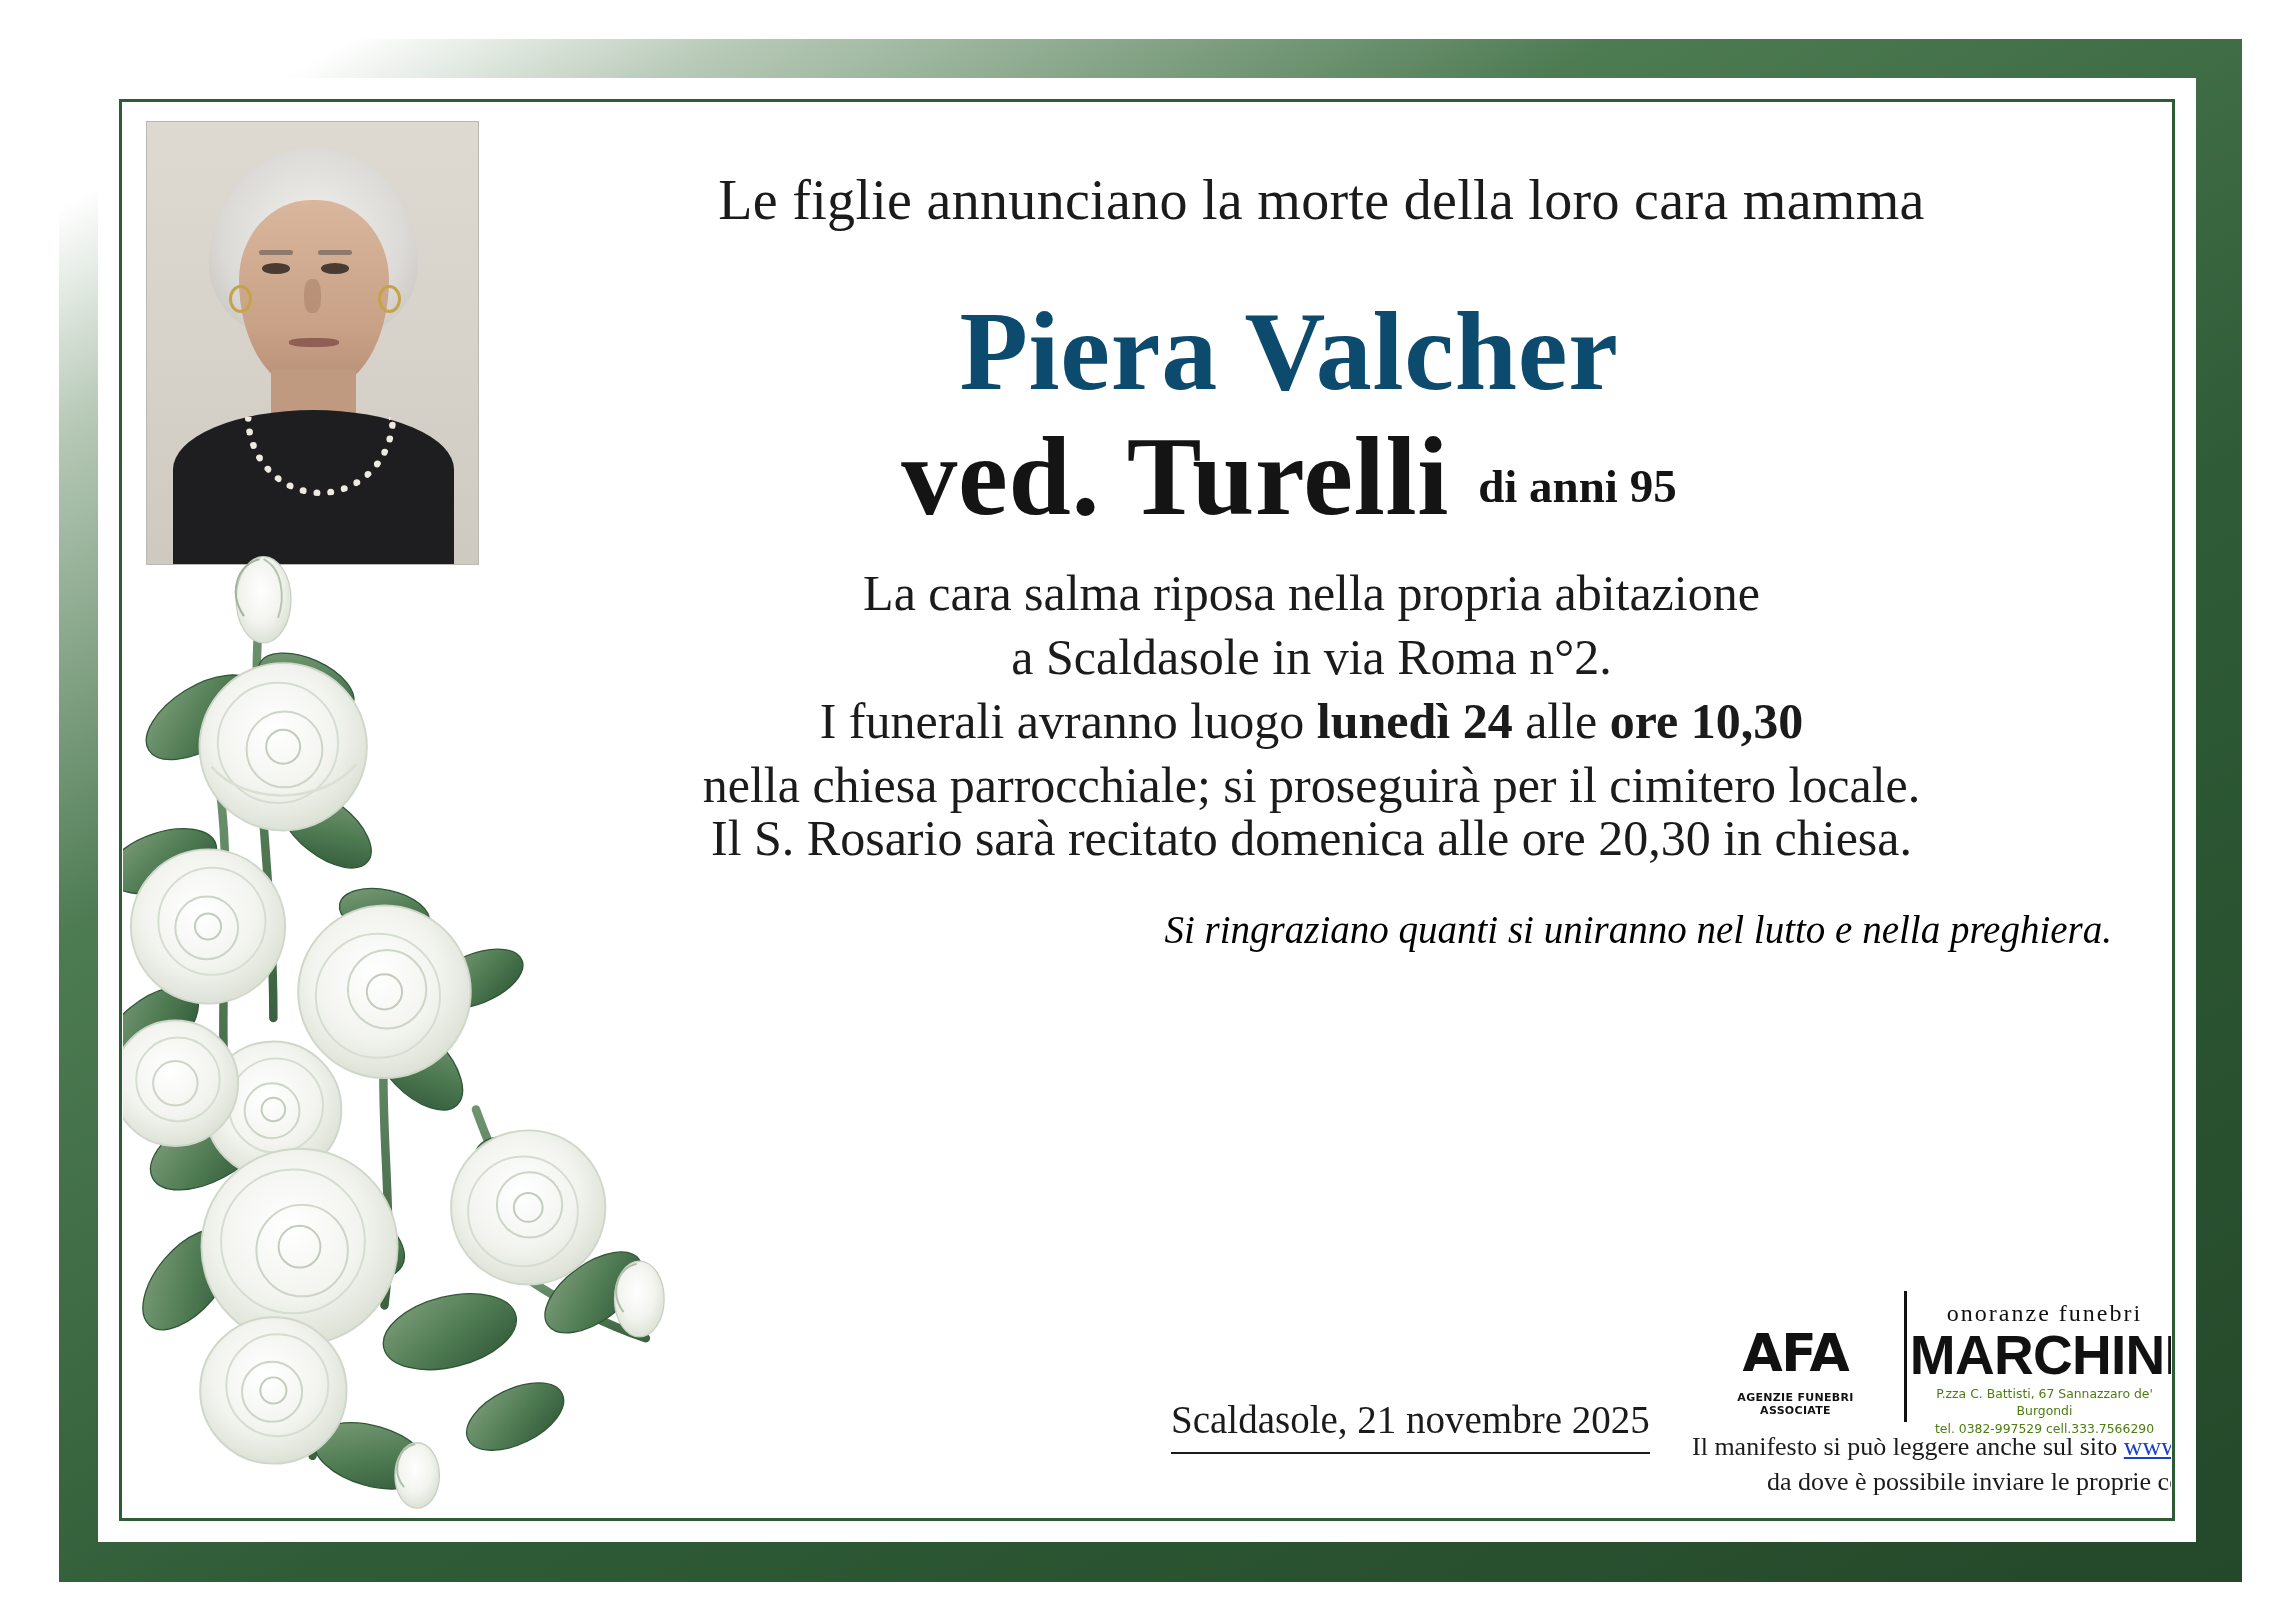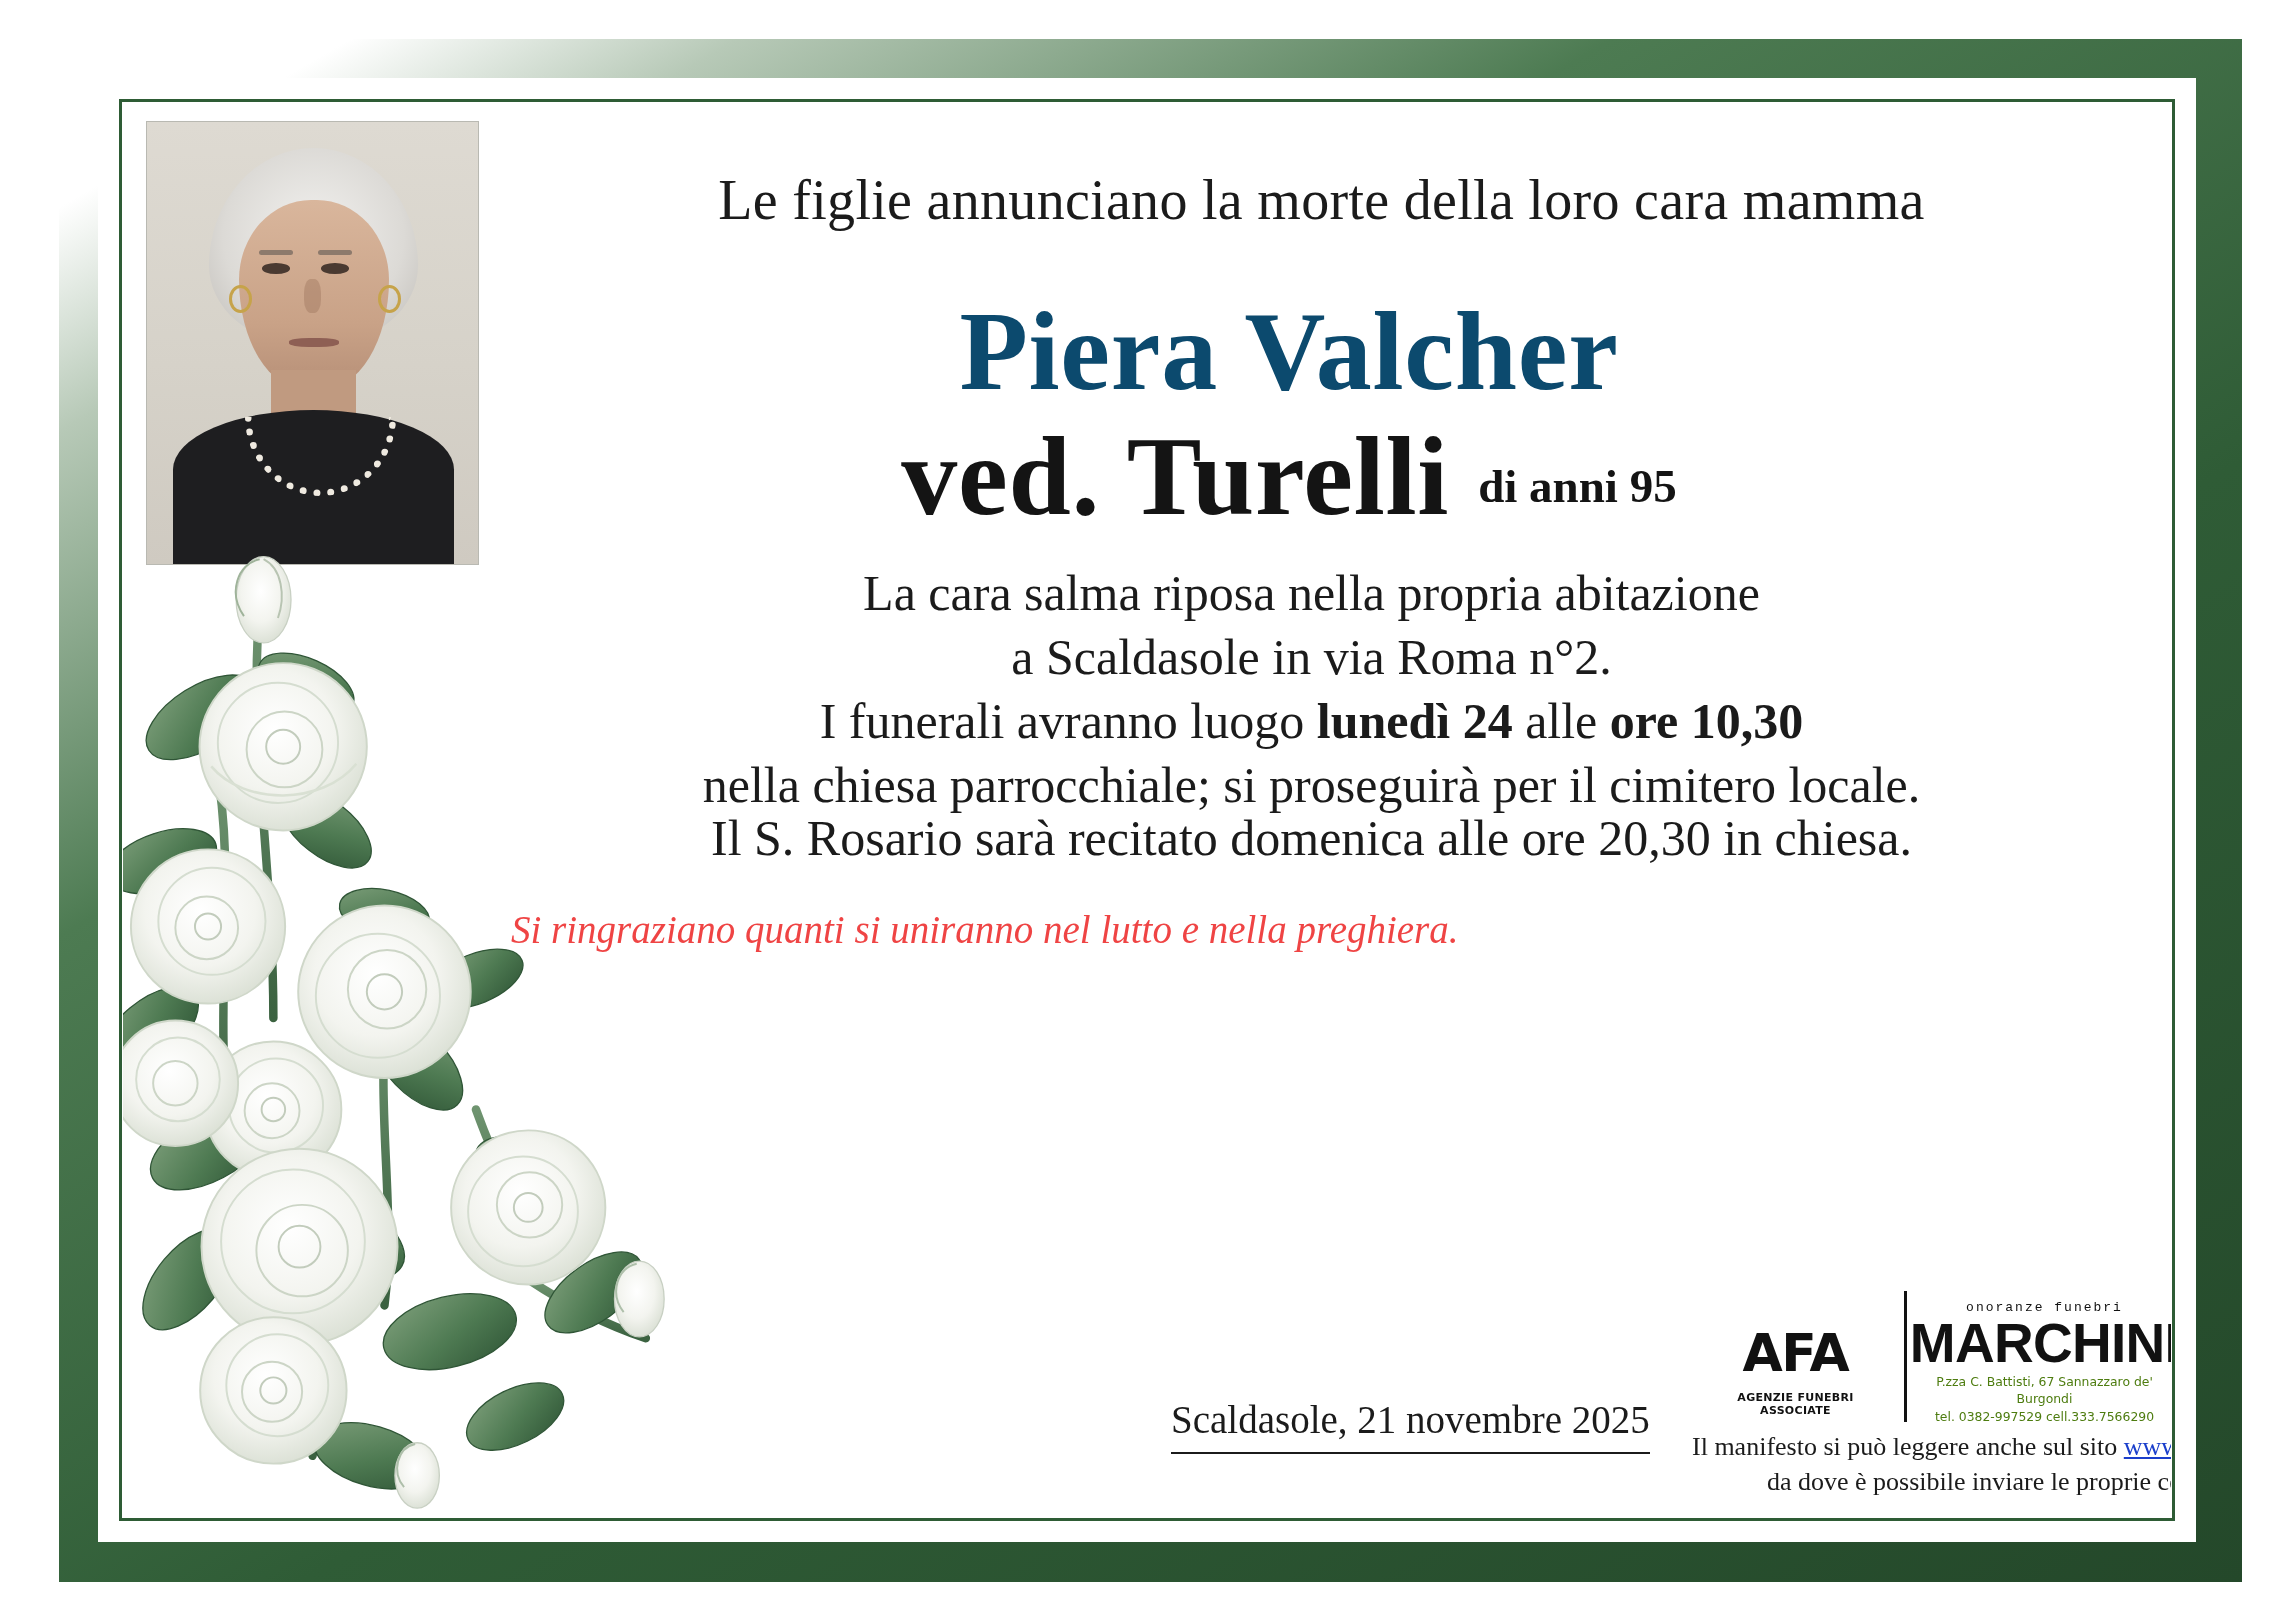--- a/index.html
+++ b/index.html
@@ -237,10 +237,10 @@
     position: absolute;
     left: 0; top: 804px;
     width: 1601px;
-    text-align: left;
+    text-align: right;
     font-size: 39px;
     font-style: italic;
-    color: #ef4444;
+    color: #000000;
   }
 
   

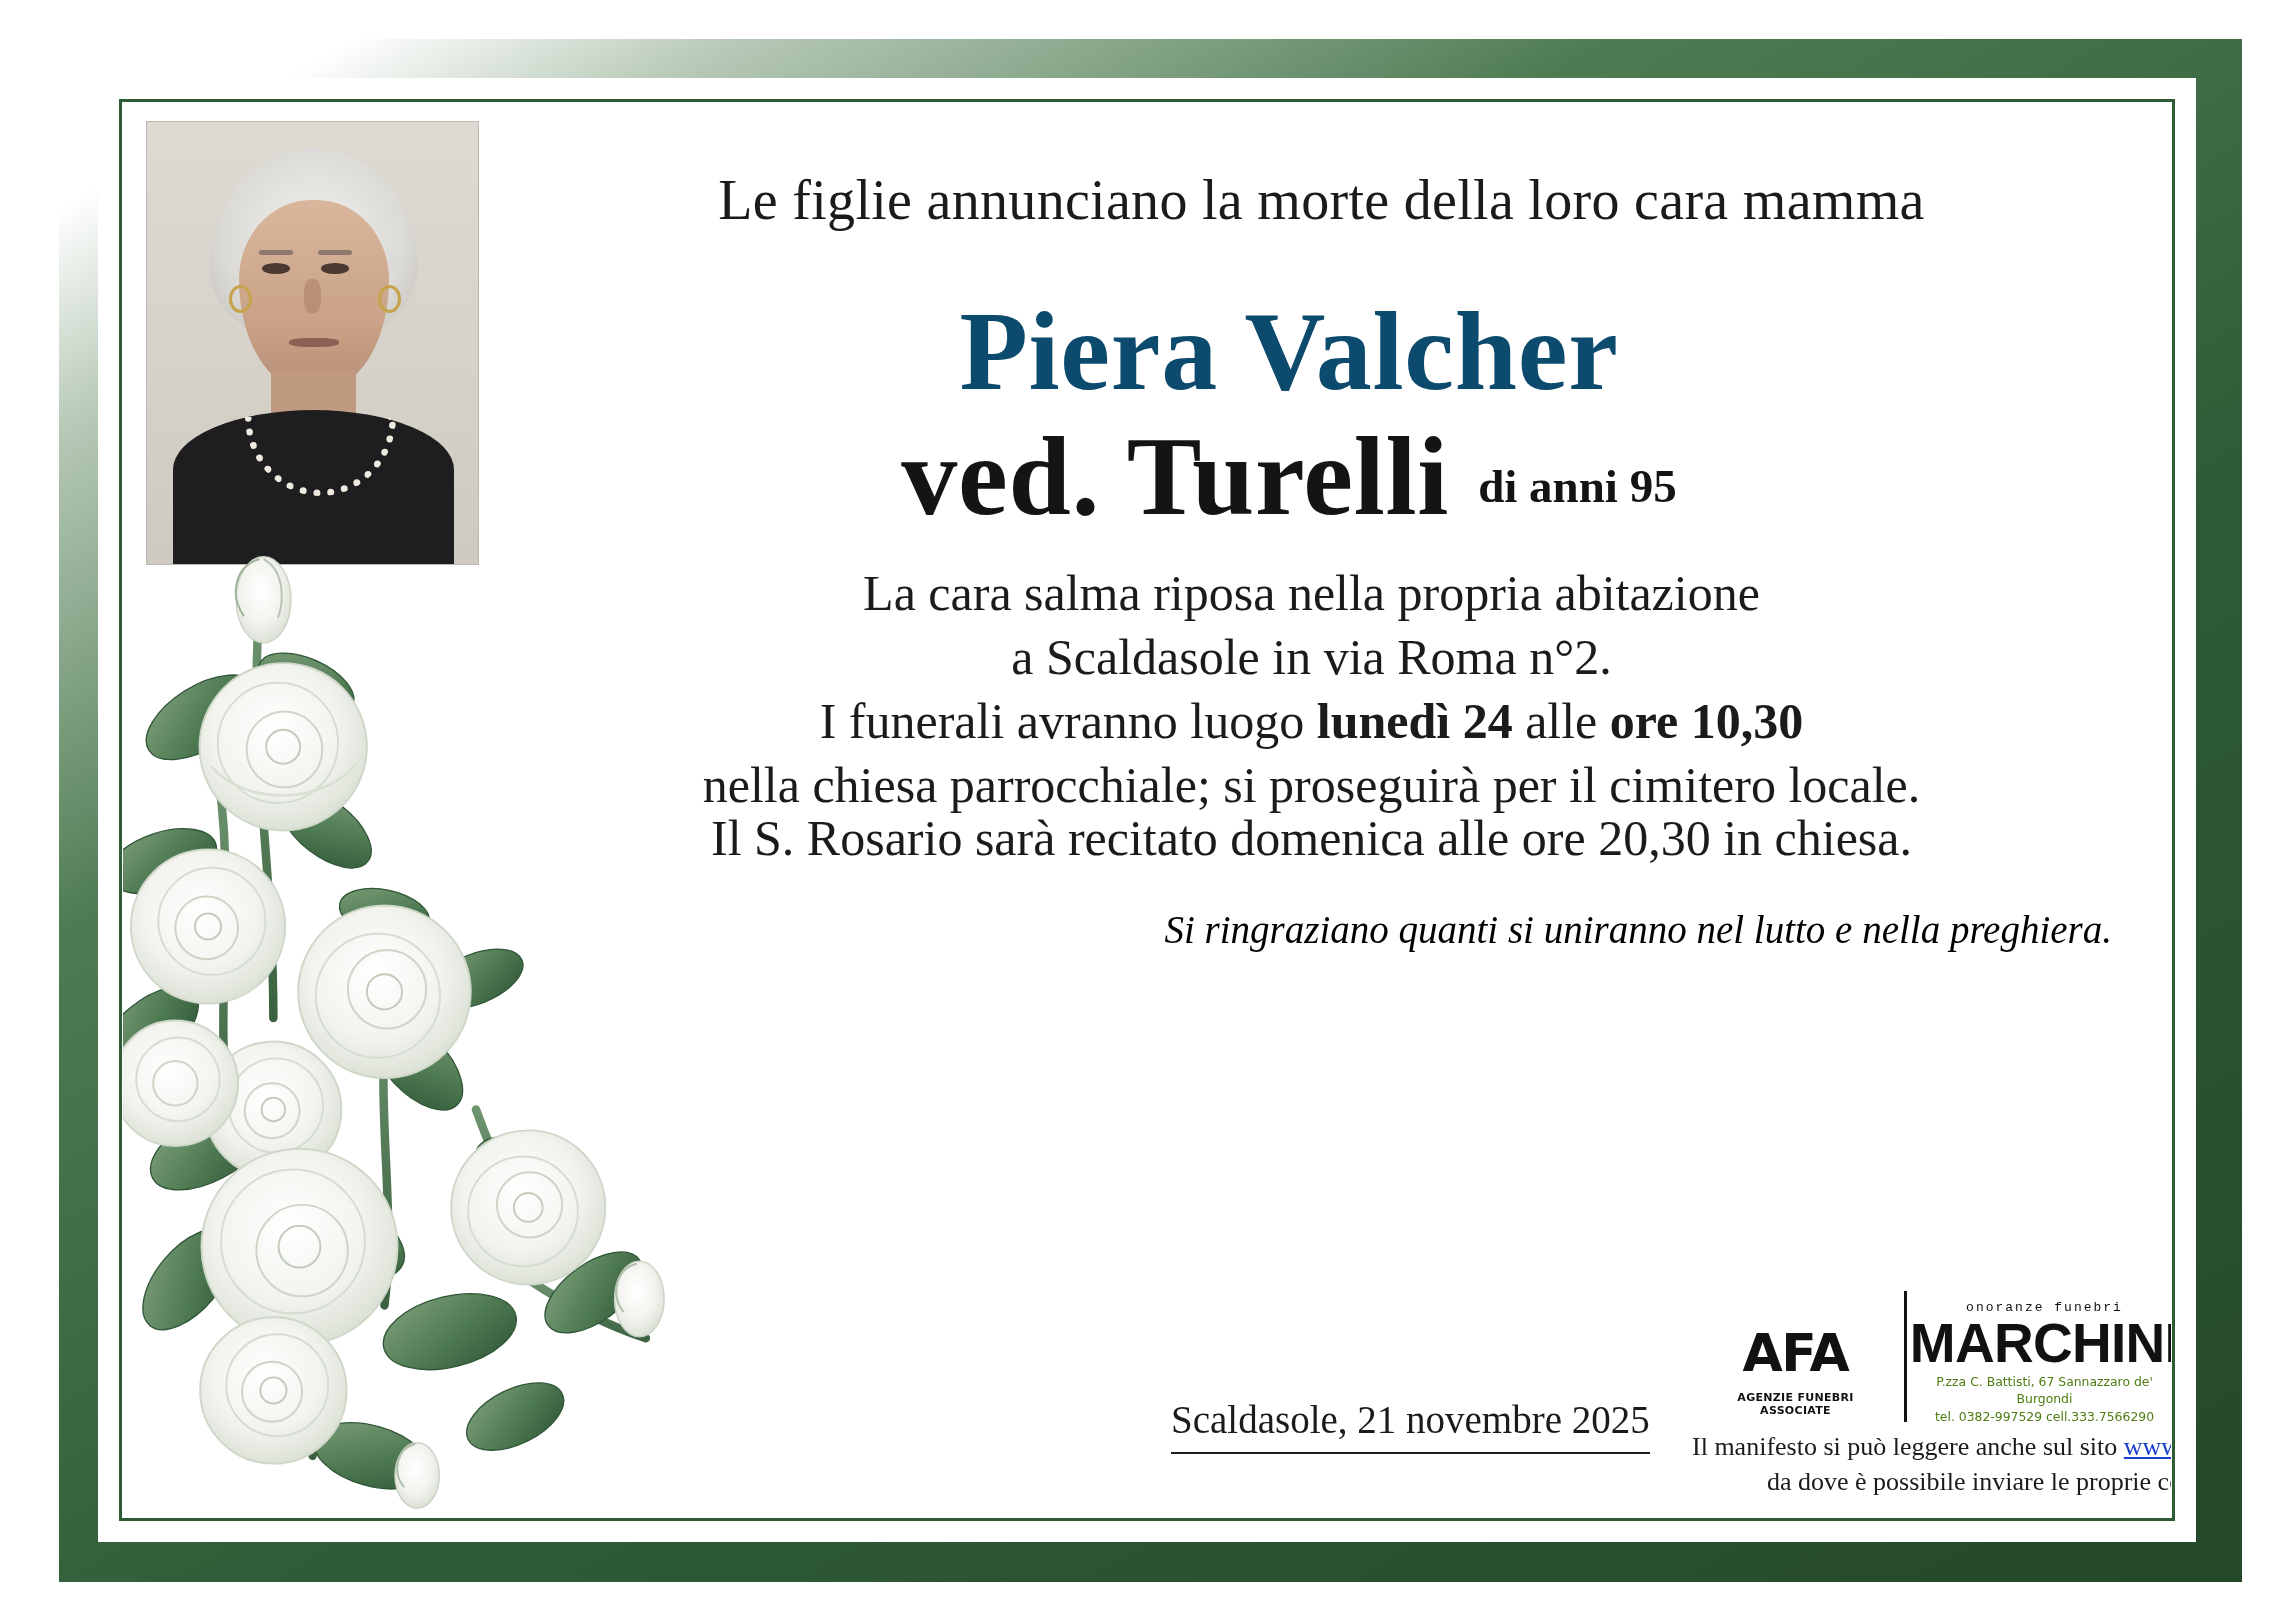--- a/index.html
+++ b/index.html
@@ -294,8 +294,8 @@
     text-align: center;
   }
   .m-top {
-    font-family: Liberation Mono, monospace;
-    font-size: 13px;
+    font-family: Liberation Serif, serif;
+    font-size: 24px;
     letter-spacing: 2px;
     color: #111;
     margin-top: 9.2px;

